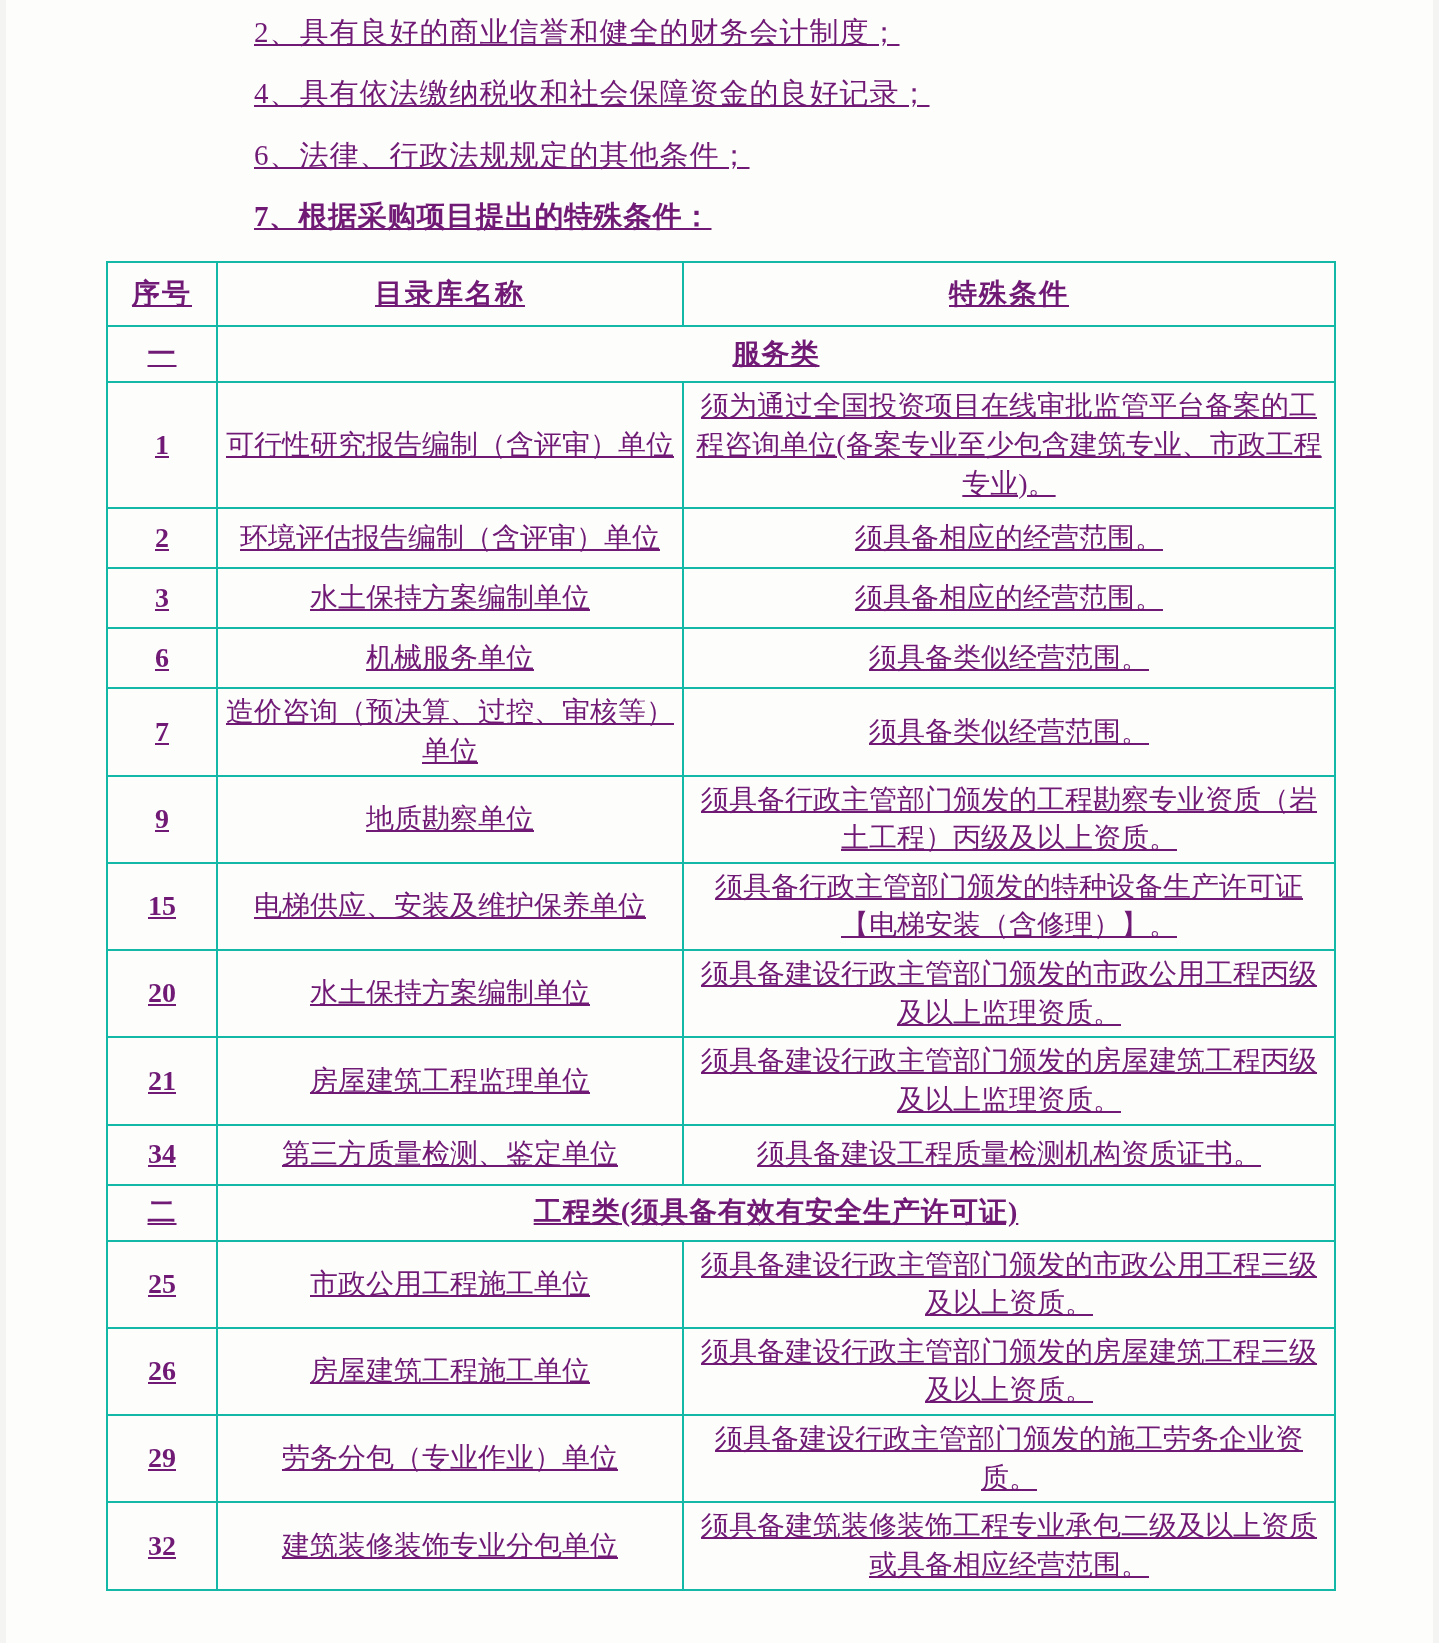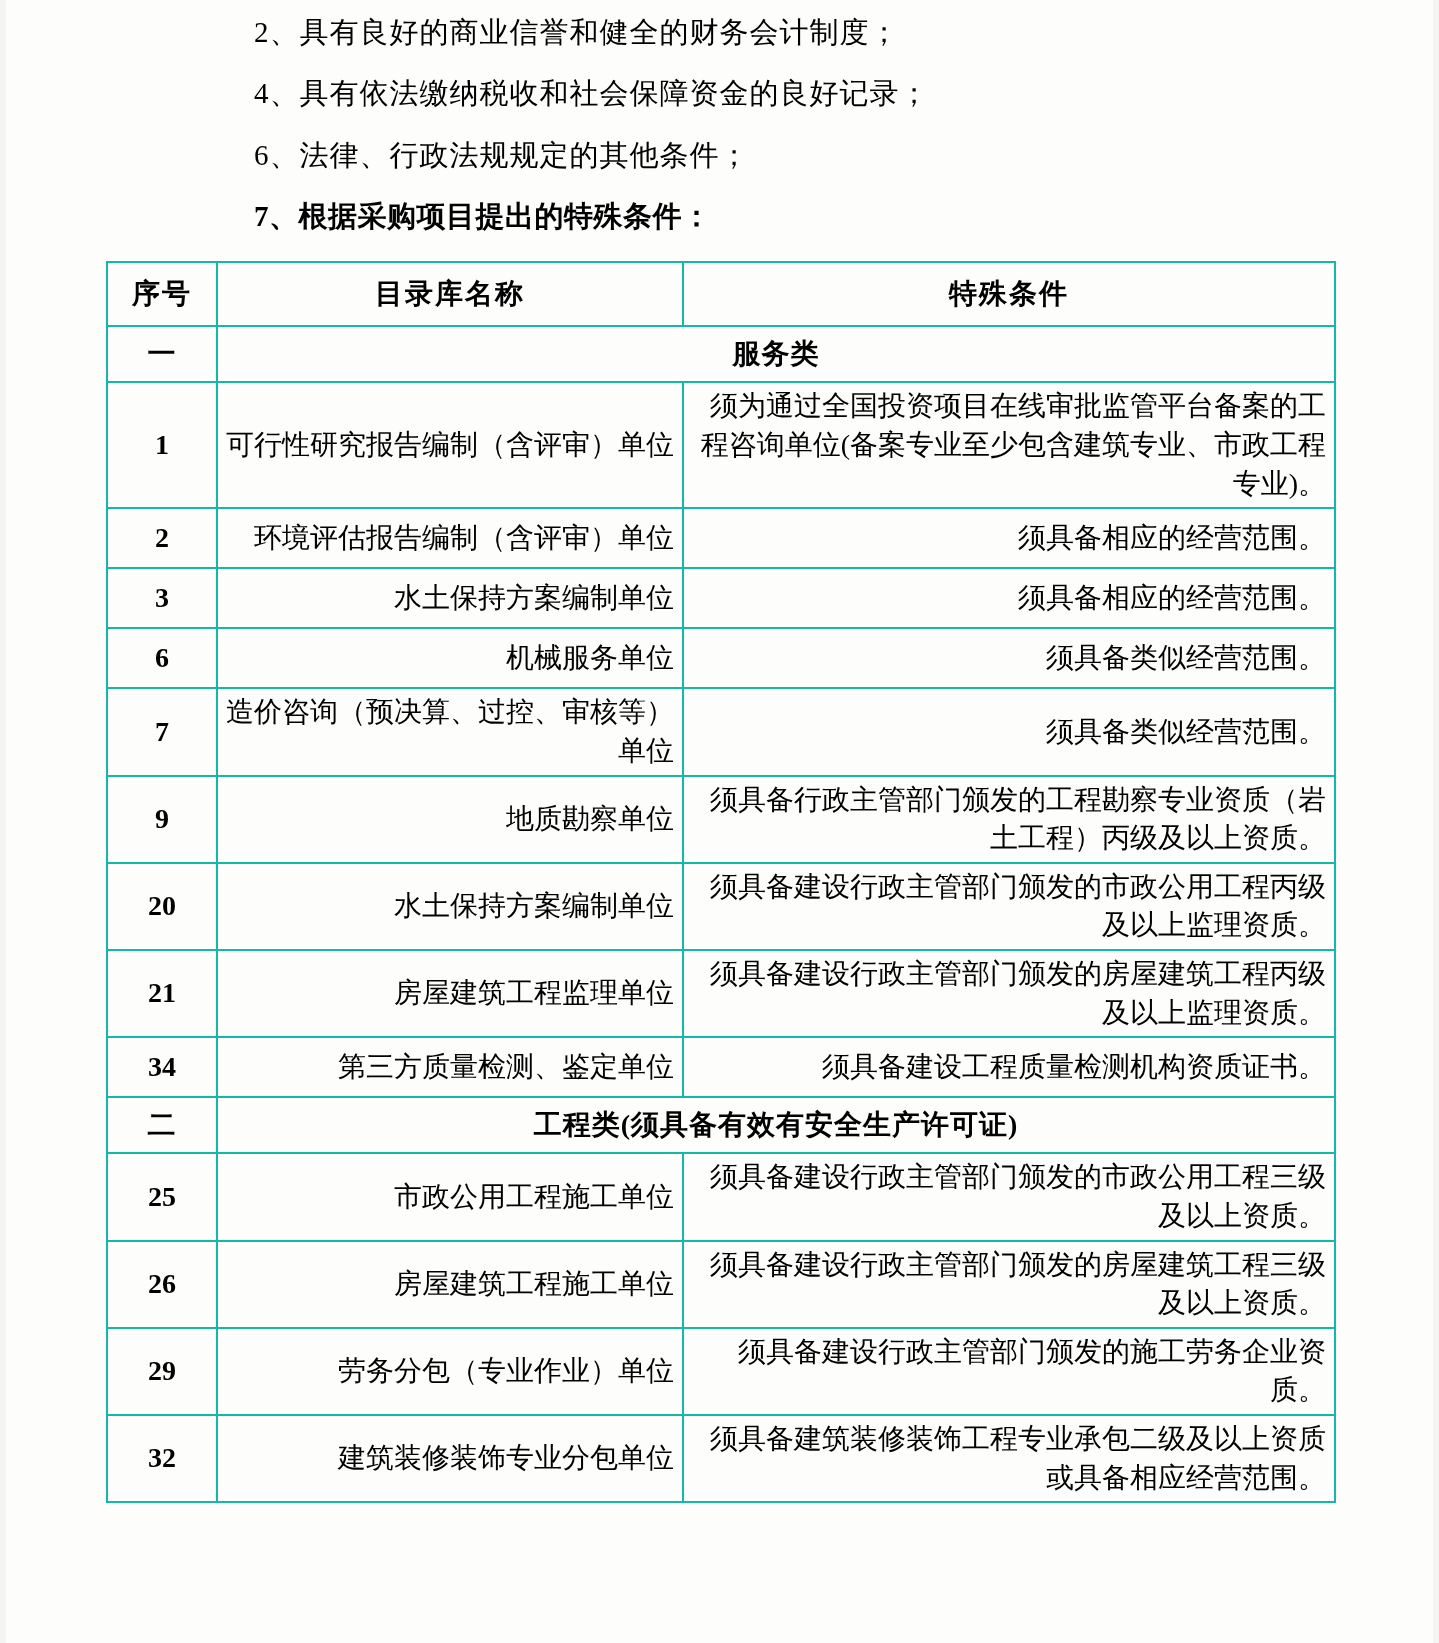--- a/index.html
+++ b/index.html
@@ -13,9 +13,10 @@
     height: 1643px;
     margin: 0 auto;
     background: #fdfdfc;
-    color: #000000;
+    color: #701a75;
     font-family: "Liberation Serif", "DejaVu Serif", serif;
     overflow: hidden;
+    text-decoration: underline;
   }
   
   .intro {

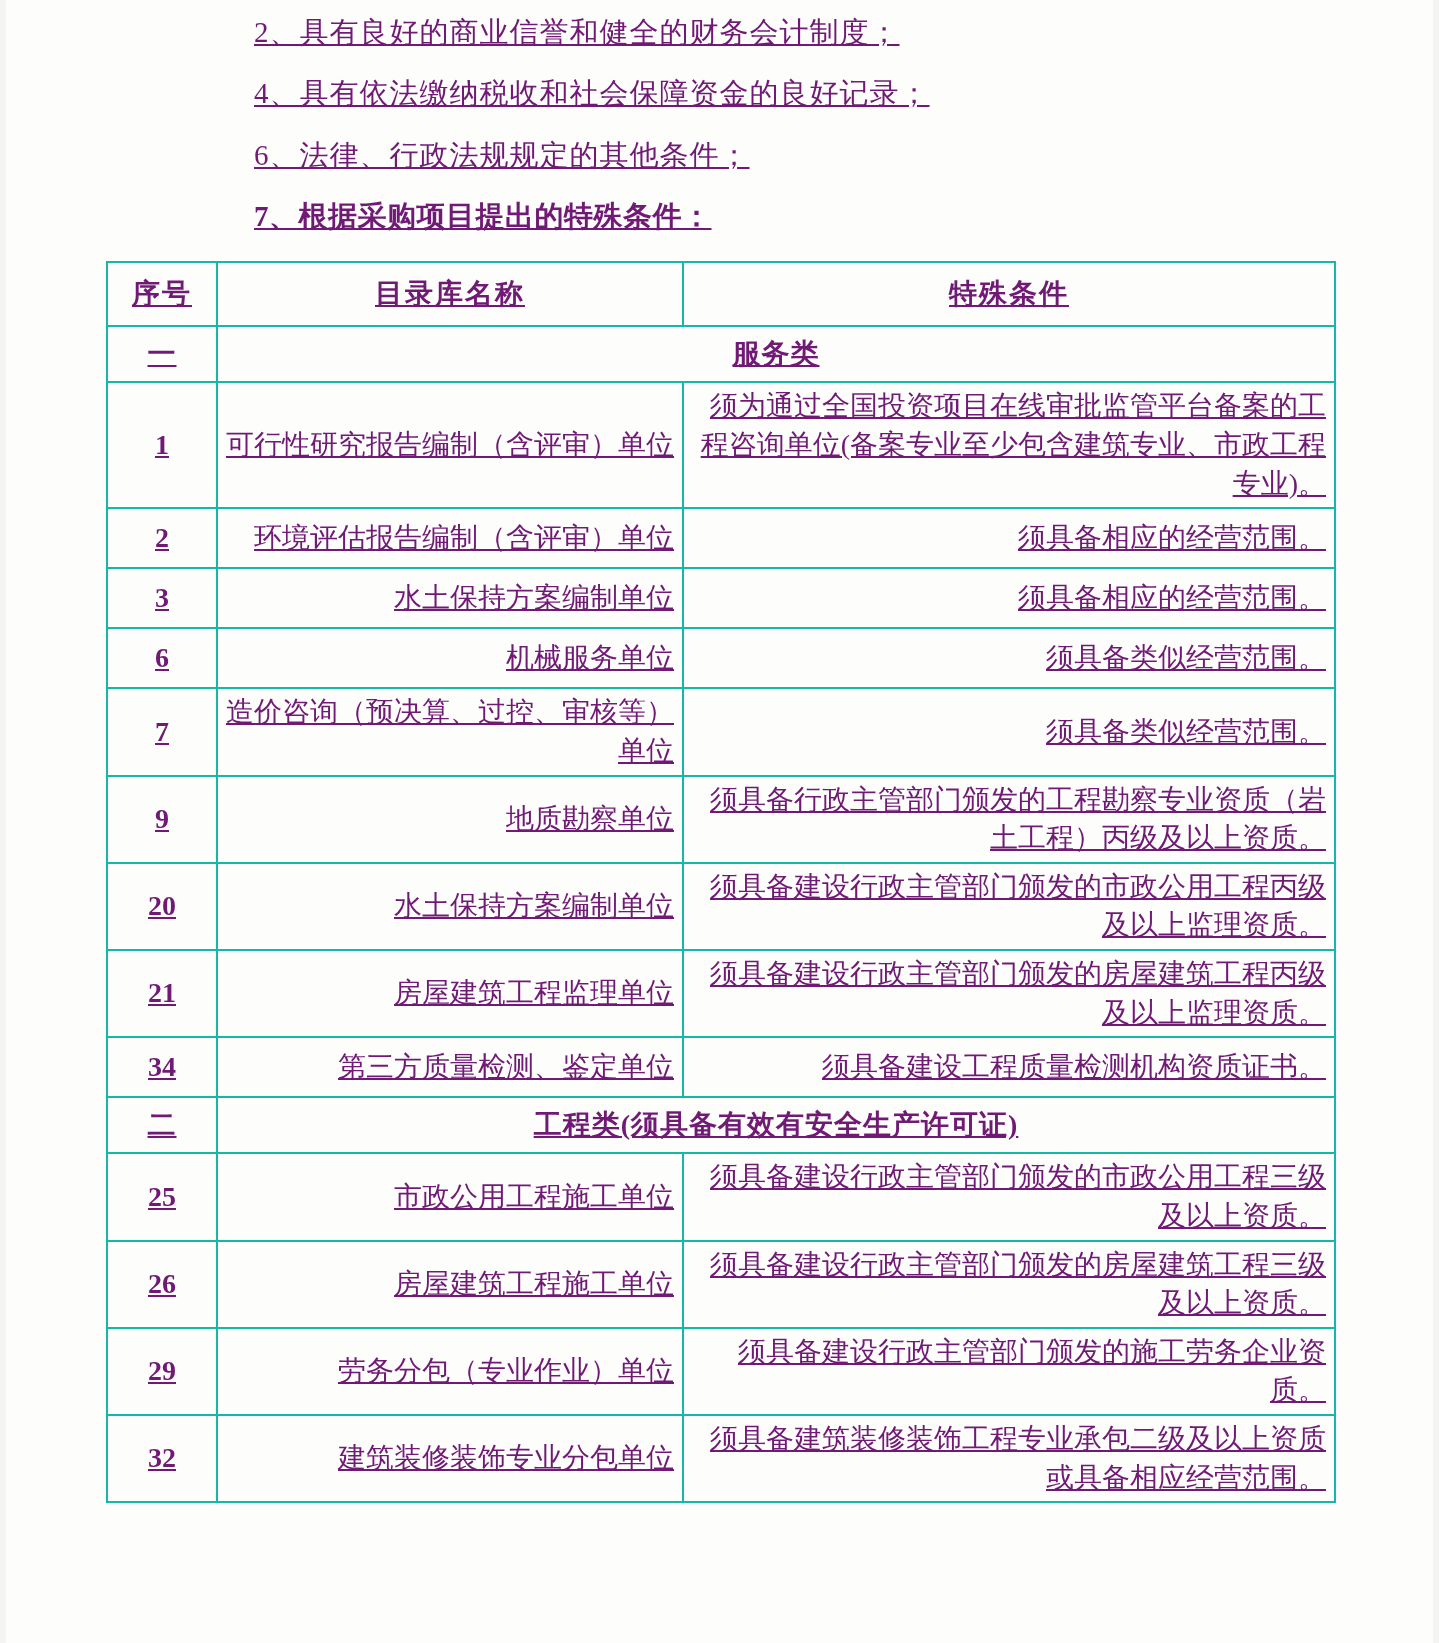--- a/index.html
+++ b/index.html
@@ -64,7 +64,7 @@
     font-family: "Liberation Serif", "DejaVu Serif", serif;
   }
   .cell-name, .cell-cond {
-    text-align: right;
+    text-align: center;
   }
   tr.section-row td {
     font-weight: 700;

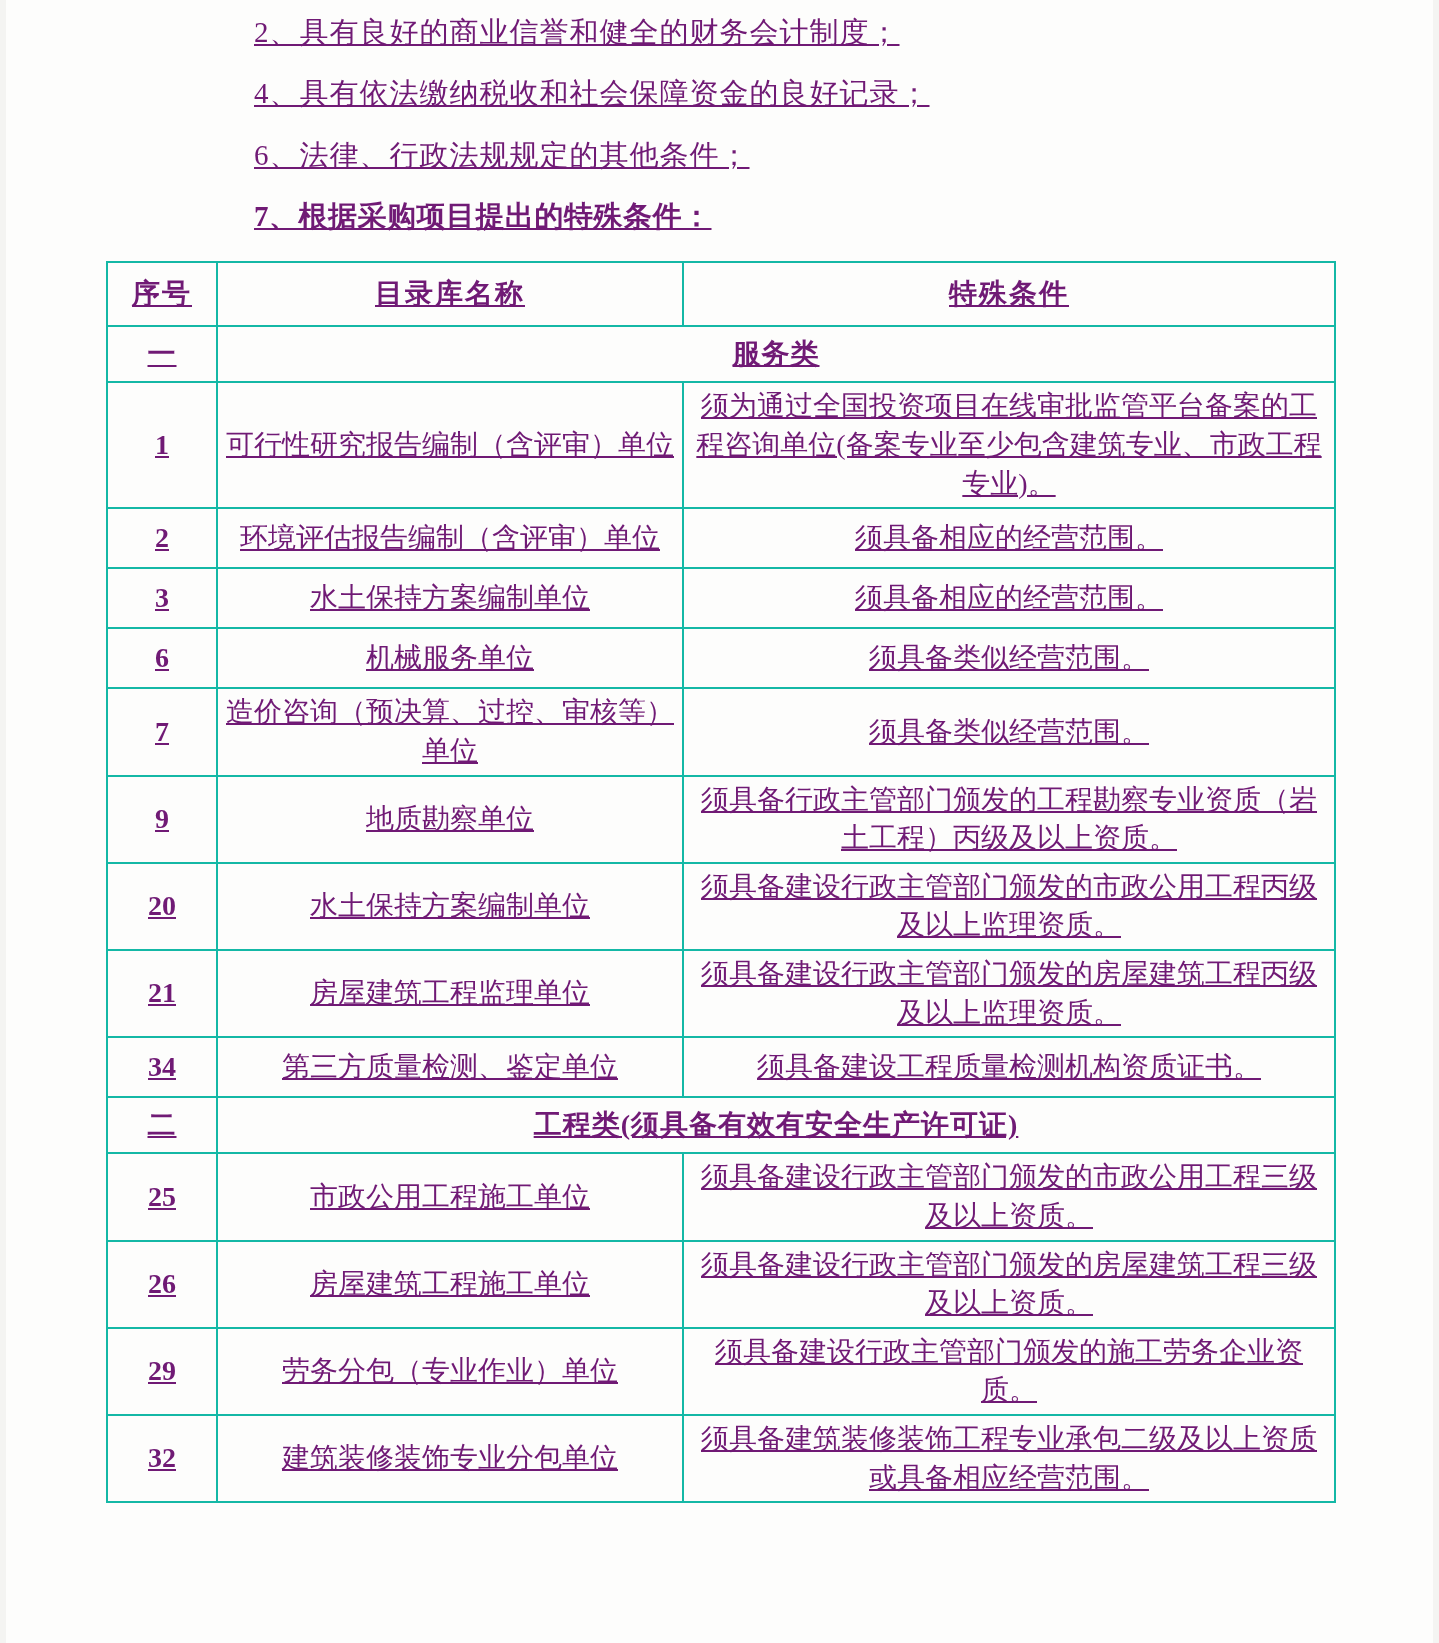--- a/index.html
+++ b/index.html
@@ -136,6 +136,11 @@
       <td class="cell-cond">须具备行政主管部门颁发的工程勘察专业资质（岩土工程）丙级及以上资质。</td>
     </tr>
     <tr>
+      <td class="cell-no">15</td>
+      <td class="cell-name">电梯供应、安装及维护保养单位</td>
+      <td class="cell-cond">须具备行政主管部门颁发的特种设备生产许可证【电梯安装（含修理）】。</td>
+    </tr>
+    <tr>
       <td class="cell-no">20</td>
       <td class="cell-name">水土保持方案编制单位</td>
       <td class="cell-cond">须具备建设行政主管部门颁发的市政公用工程丙级及以上监理资质。</td>

